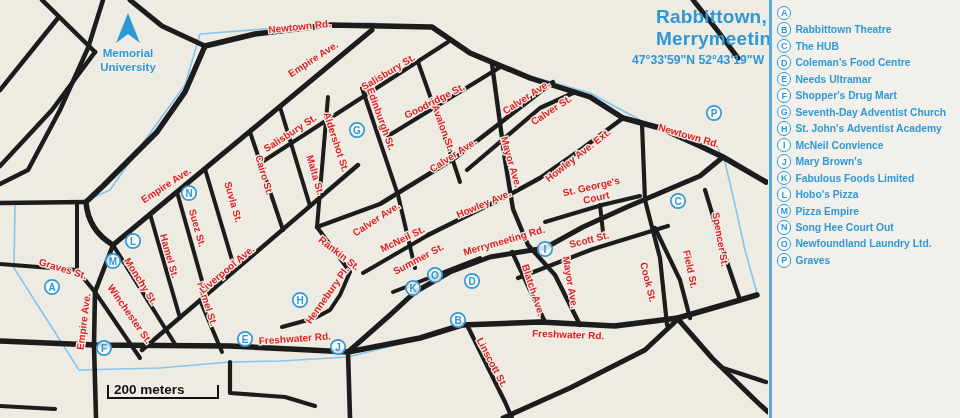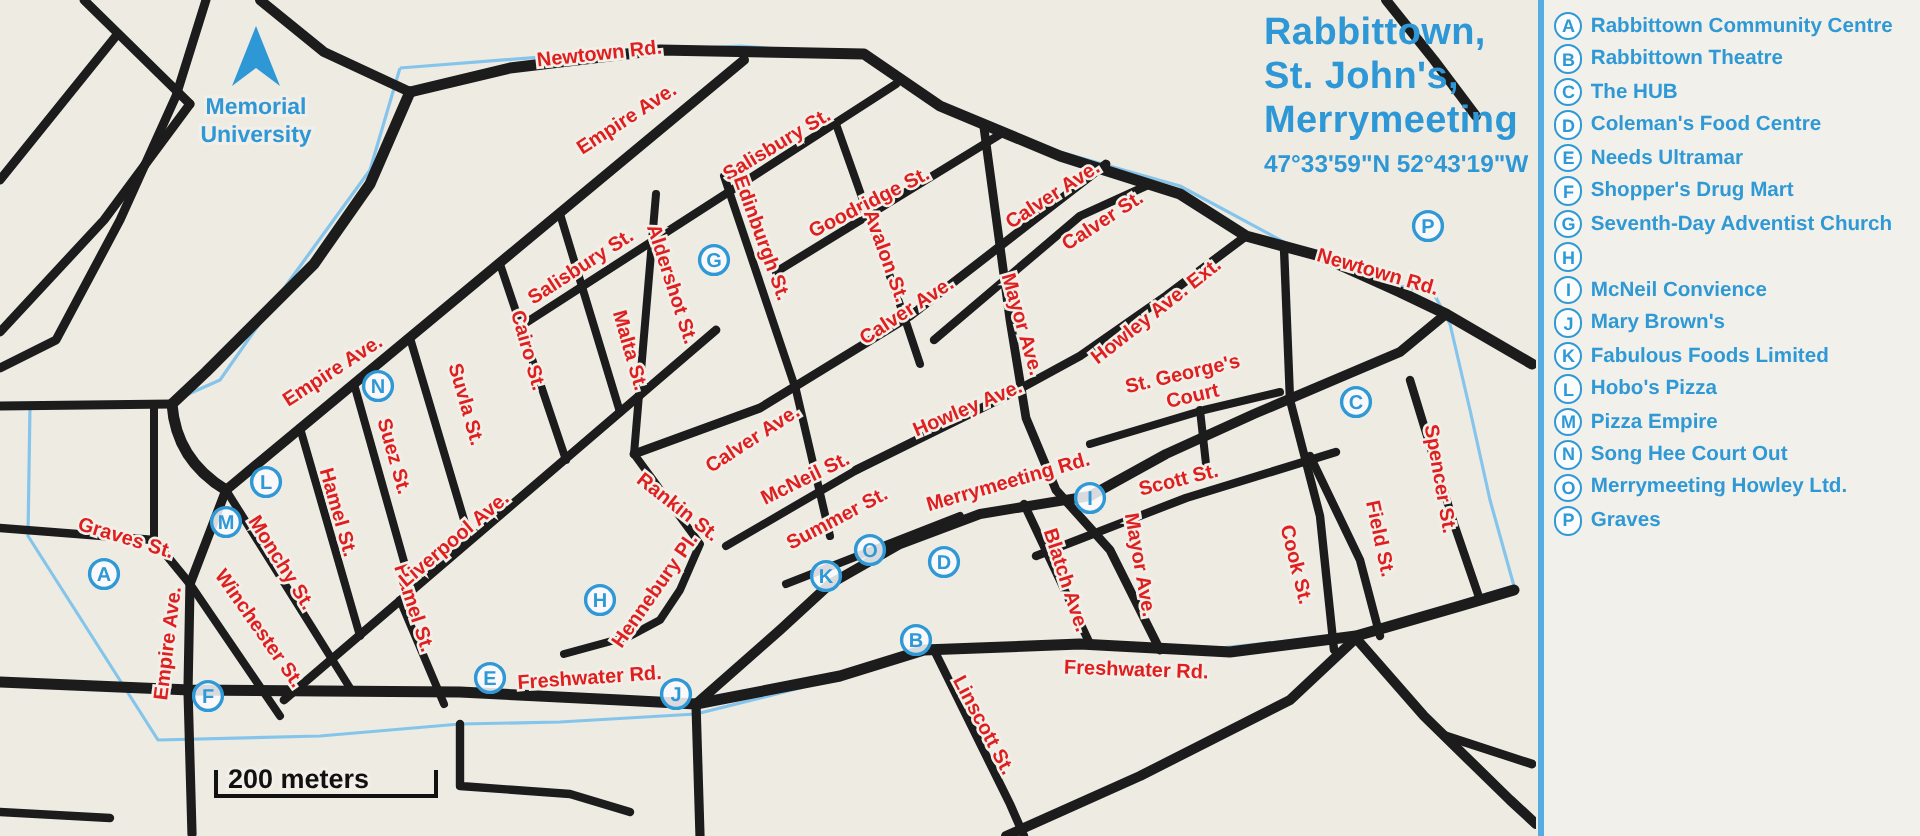--- a/index.html
+++ b/index.html
@@ -7,7 +7,7 @@
          font-family:"Liberation Sans", sans-serif;background:#eeebe3;}
   #map-svg{position:absolute;left:0;top:0;}
   #title-block{position:absolute;left:632px;top:6px;width:150px;z-index:5;}
-  .title-line{font-size:19px;font-weight:bold;color:#2e97d5;line-height:22px;letter-spacing:.2px;}
+  .title-line{font-size:19px;font-weight:bold;color:#2e97d5;line-height:22px;letter-spacing:.2px;margin-left:24px;}
   .coords{font-size:12.2px;font-weight:bold;color:#2e97d5;margin-top:3px;white-space:nowrap;}
   #legend-panel{position:absolute;right:0;top:0;width:191px;height:100%;
                 background:#f2f0ea;border-left:3px solid #56ace2;

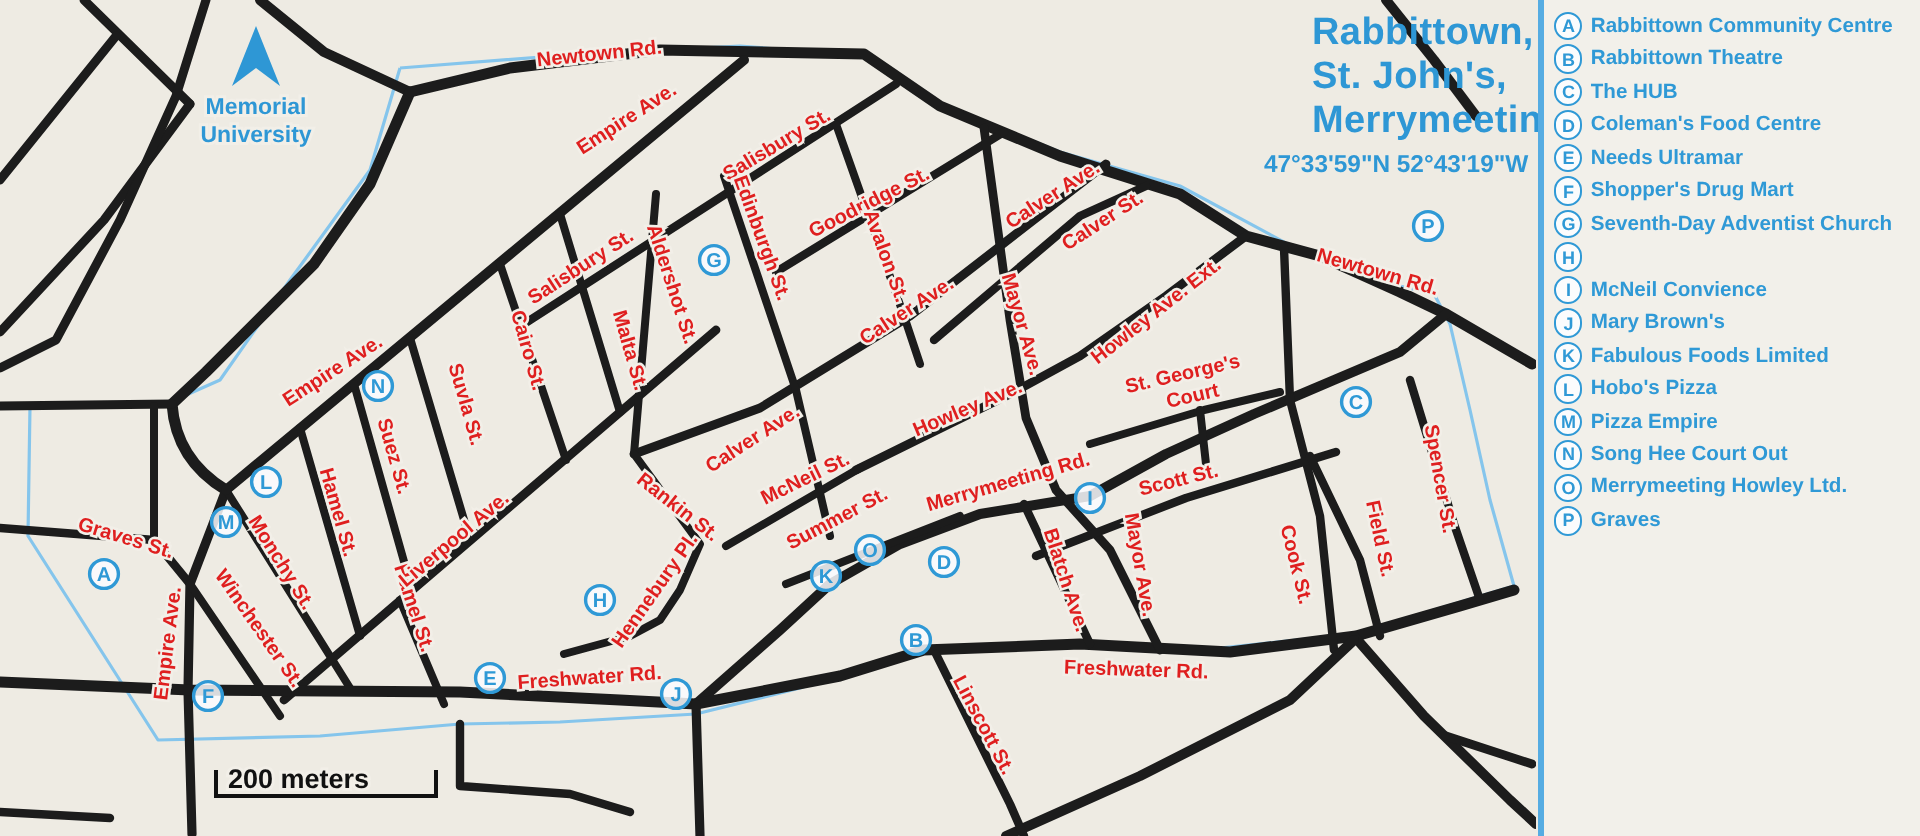--- a/index.html
+++ b/index.html
@@ -168,7 +168,6 @@
   <div id="legend-panel">
       <div class="legend-item">
         <span class="legend-badge">A</span>
-        <span class="legend-label">Rabbittown Community Centre</span>
       </div>
       <div class="legend-item">
         <span class="legend-badge">B</span>

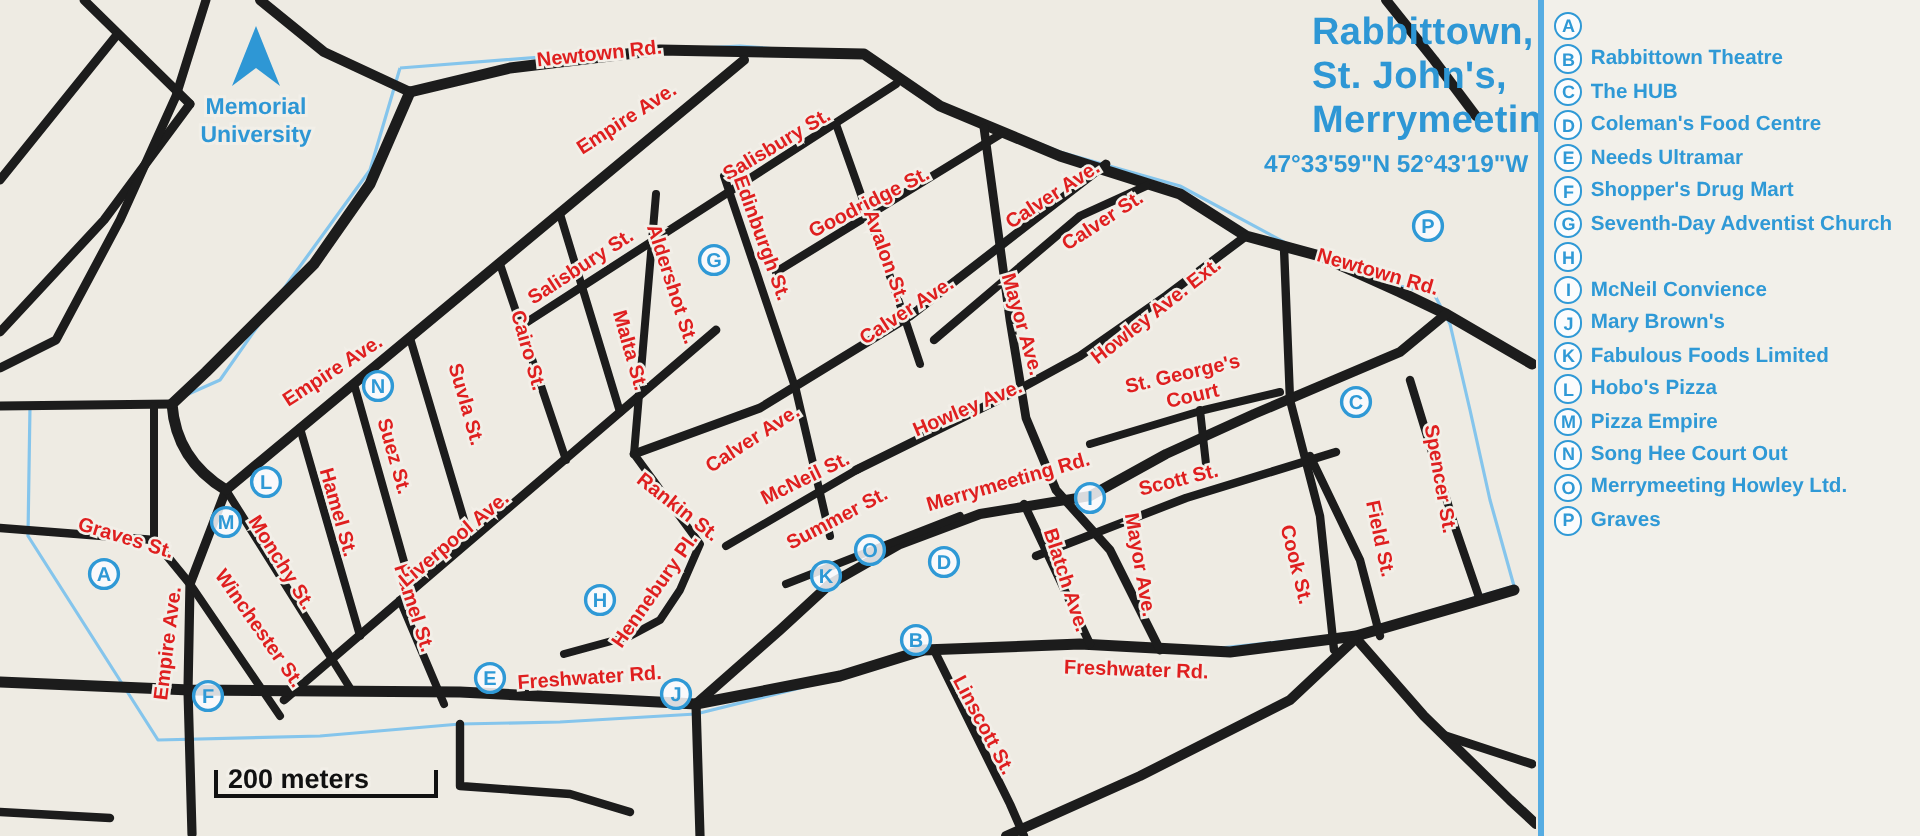--- a/index.html
+++ b/index.html
@@ -160,7 +160,6 @@
 
   <div id="title-block">
     <div class="title-line">Rabbittown,</div>
-    <div class="title-line">St. John's,</div>
     <div class="title-line">Merrymeeting</div>
     <div class="coords">47°33'59"N 52°43'19"W</div>
   </div>

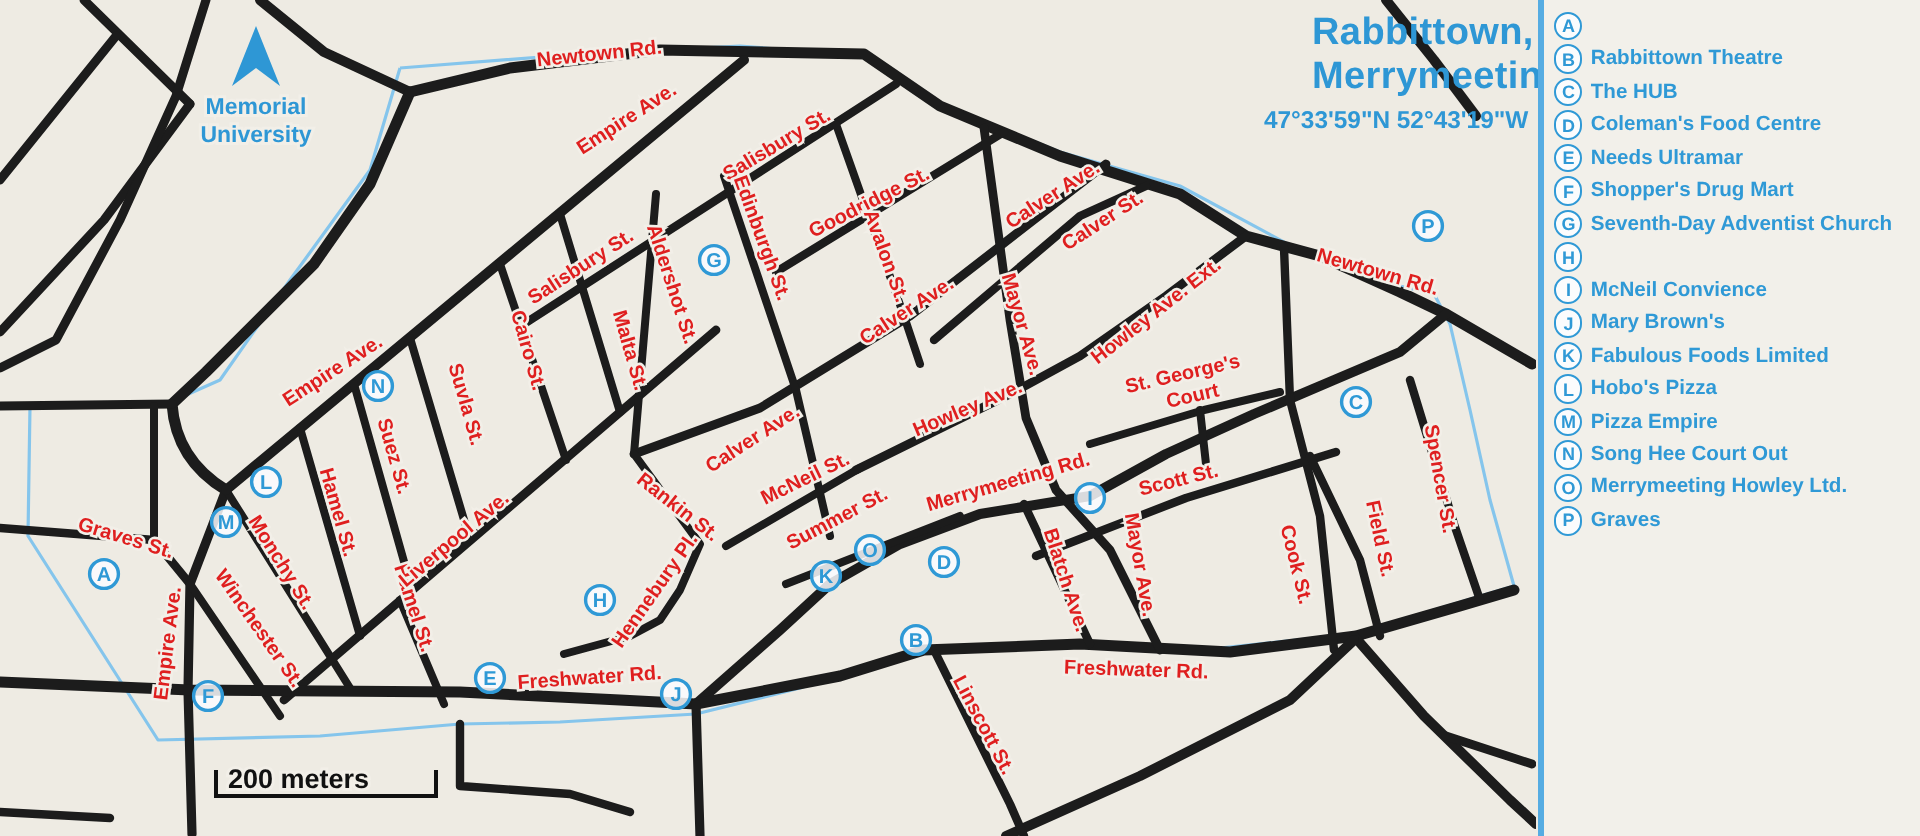--- a/index.html
+++ b/index.html
@@ -194,6 +194,7 @@
       </div>
       <div class="legend-item">
         <span class="legend-badge">H</span>
+        <span class="legend-label">St. John's Adventist Academy</span>
       </div>
       <div class="legend-item">
         <span class="legend-badge">I</span>

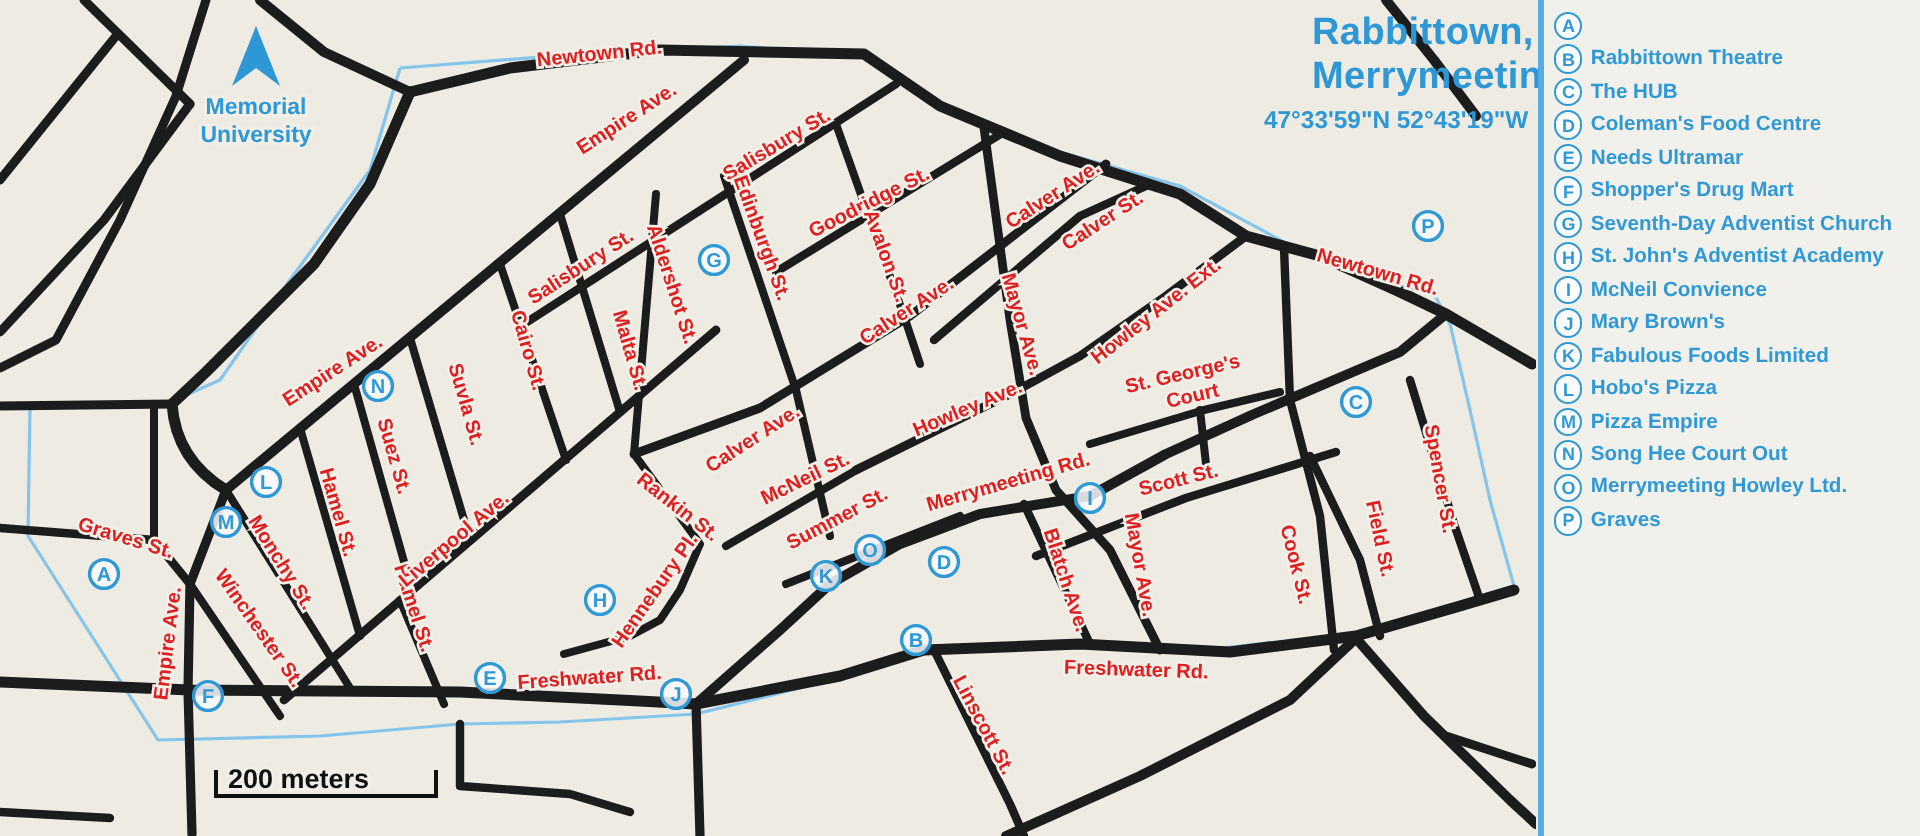--- a/index.html
+++ b/index.html
@@ -222,7 +222,7 @@
       </div>
       <div class="legend-item">
         <span class="legend-badge">O</span>
-        <span class="legend-label">Merrymeeting Howley Ltd.</span>
+        <span class="legend-label">Newfoundland Laundry Ltd.</span>
       </div>
       <div class="legend-item">
         <span class="legend-badge">P</span>

